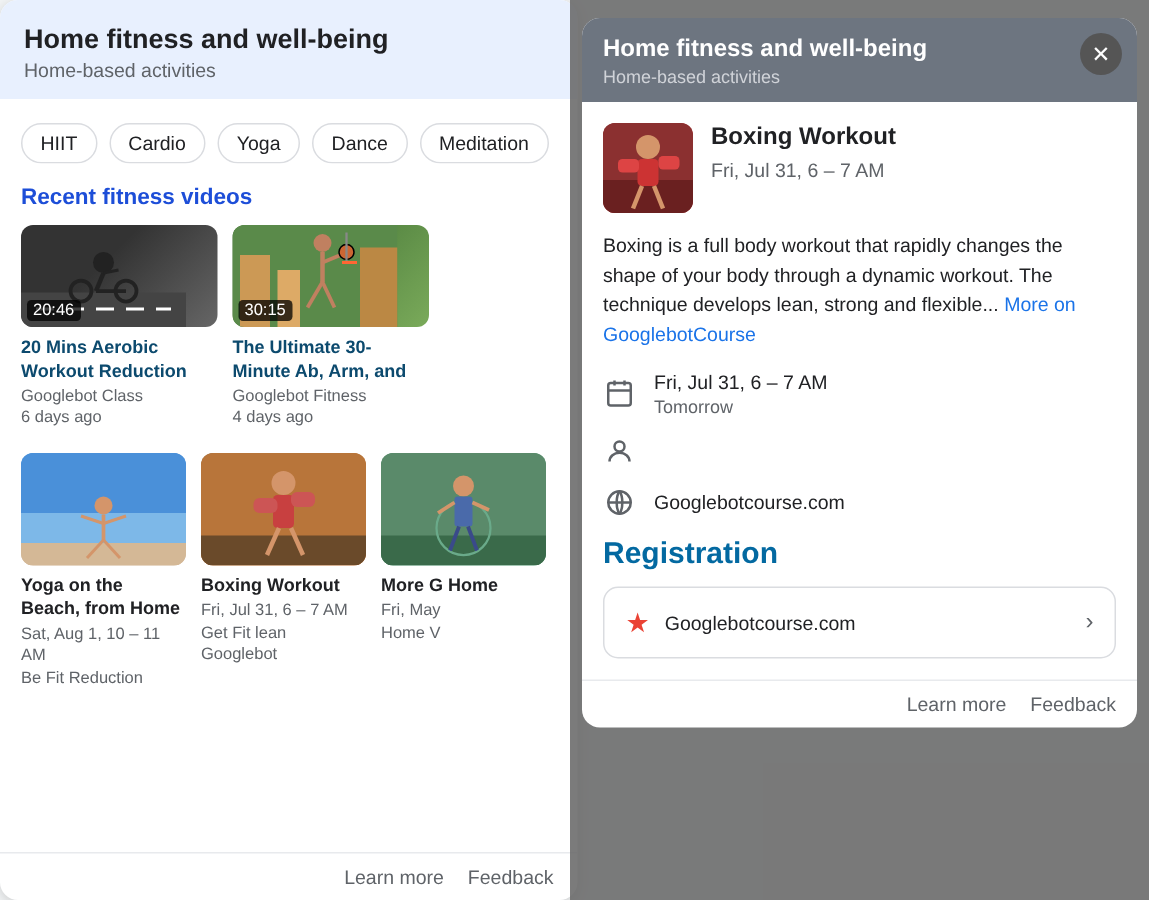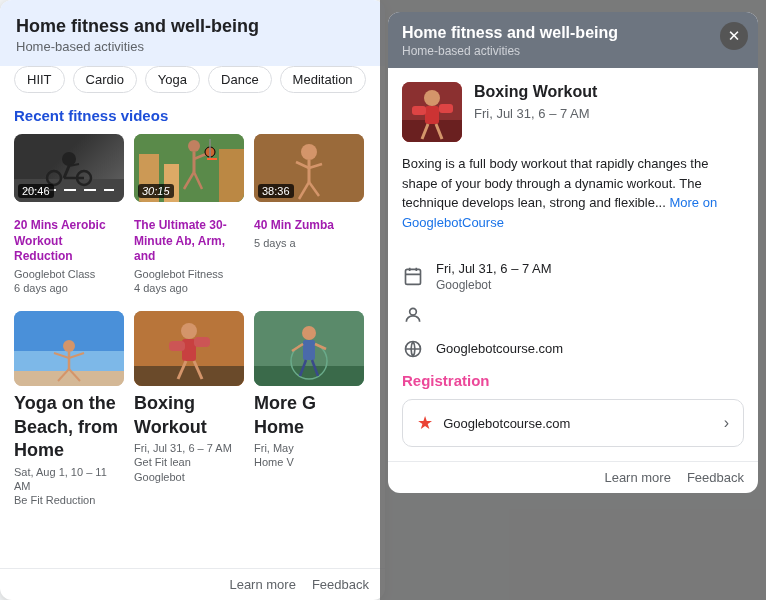--- a/index.html
+++ b/index.html
@@ -46,7 +46,7 @@
     }
 
     .left-content {
-      padding: 0 14px;
+      padding: 16px 14px;
       overflow-y: auto;
       flex: 1;
     }

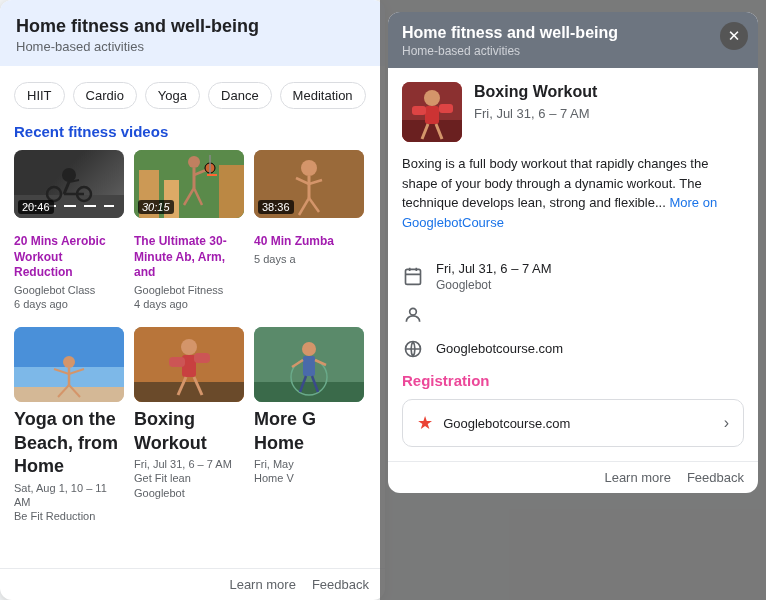--- a/index.html
+++ b/index.html
@@ -297,7 +297,7 @@
       font-size: 13px;
       color: #202124;
       line-height: 1.5;
-      margin-bottom: 28px;
+      margin-bottom: 14px;
     }
 
     .more-link {

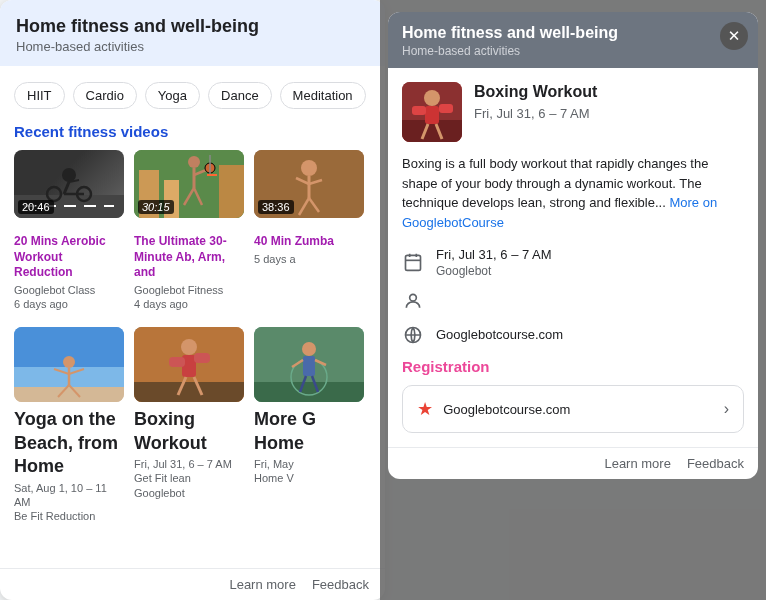--- a/index.html
+++ b/index.html
@@ -91,12 +91,12 @@
     }
 
     .video-thumb {
-      width: 110px;
+      width: 131px;
       height: 68px;
       border-radius: 8px;
       overflow: hidden;
       position: relative;
-      margin-bottom: 16px;
+      margin-bottom: 6px;
       background: #555;
     }
 

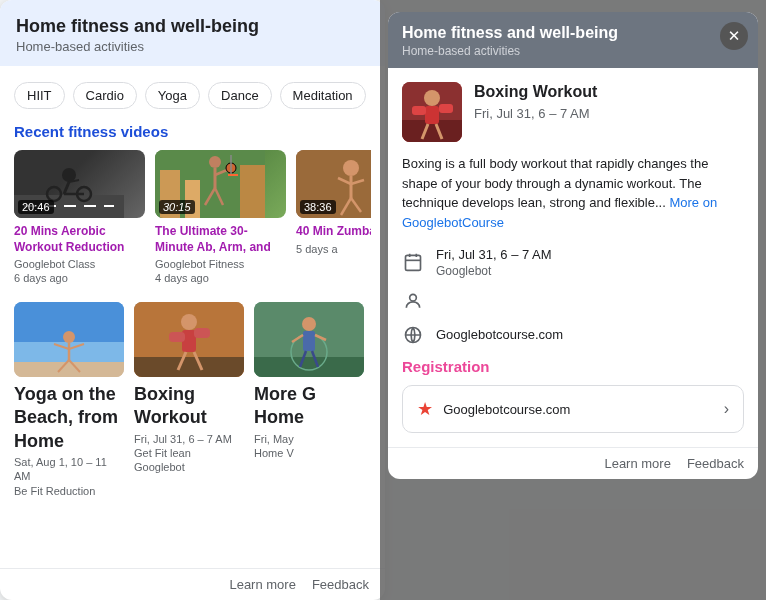--- a/index.html
+++ b/index.html
@@ -117,7 +117,6 @@
     }
     .thumb-basketball {
       background: linear-gradient(135deg, #4a7a3a 30%, #7aaa5a 100%);
-      font-style: italic;
     }
     .thumb-zumba {
       background: linear-gradient(135deg, #8a5a3a 30%, #cc8855 100%);

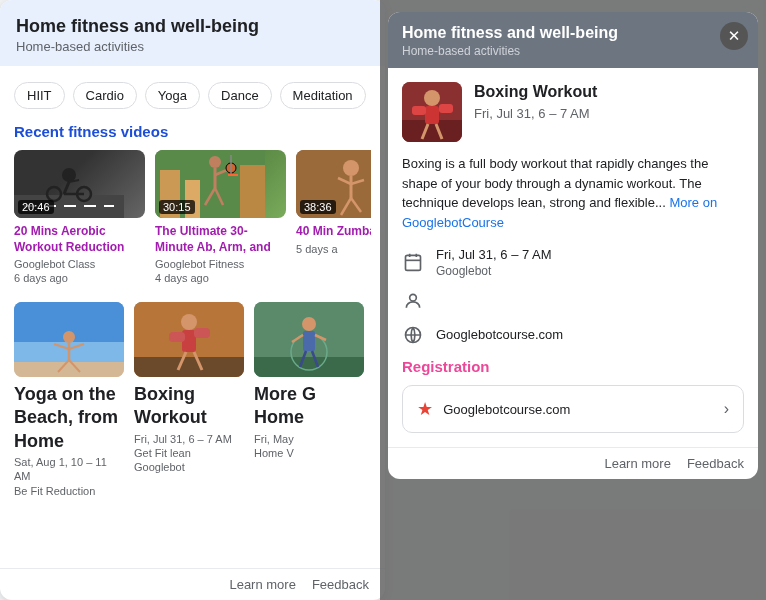--- a/index.html
+++ b/index.html
@@ -462,24 +462,6 @@
         </div>
       </div>
 
-      <div class="video-card">
-        <div class="video-thumb thumb-zumba">
-          <svg viewBox="0 0 110 68" width="110" height="68" style="position:absolute;top:0;left:0;">
-            <rect x="0" y="0" width="110" height="68" fill="#9a6a3a"></rect>
-            <circle cx="55" cy="18" r="8" fill="#d4956a"></circle>
-            <line x1="55" y1="26" x2="55" y2="48" stroke="#d4956a" stroke-width="3"></line>
-            <line x1="55" y1="34" x2="42" y2="28" stroke="#d4956a" stroke-width="2.5"></line>
-            <line x1="55" y1="34" x2="68" y2="30" stroke="#d4956a" stroke-width="2.5"></line>
-            <line x1="55" y1="48" x2="45" y2="65" stroke="#d4956a" stroke-width="2.5"></line>
-            <line x1="55" y1="48" x2="65" y2="62" stroke="#d4956a" stroke-width="2.5"></line>
-          </svg>
-          <div class="video-duration">38:36</div>
-        </div>
-        <div class="video-title">40 Min Zumba</div>
-        <div class="video-meta">
-          <span>5 days a</span>
-        </div>
-      </div>
     </div>
 
     <div class="class-row">

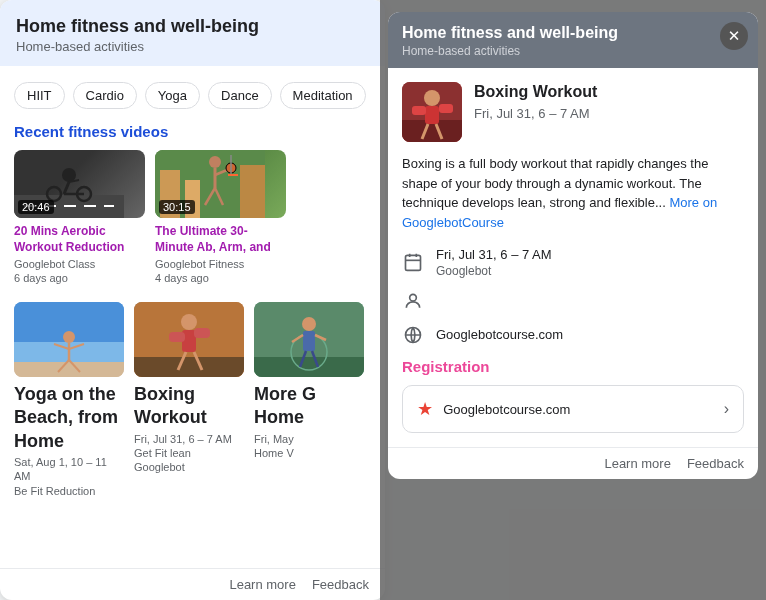--- a/index.html
+++ b/index.html
@@ -125,7 +125,7 @@
     .video-title {
       font-size: 12px;
       font-weight: 600;
-      color: #a21caf;
+      color: #0c4a6e;
       line-height: 1.3;
       margin-bottom: 2px;
     }

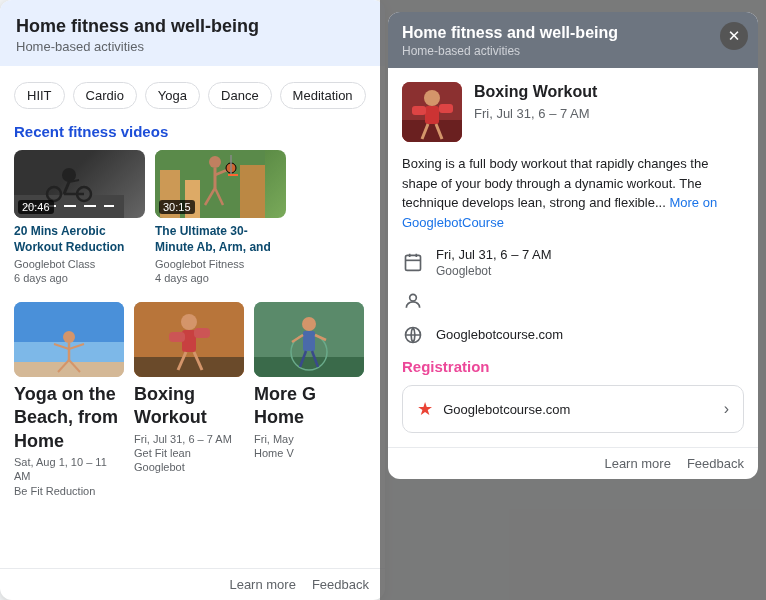--- a/index.html
+++ b/index.html
@@ -588,7 +588,7 @@
         </div>
         <div>
           <div class="info-text">Fri, Jul 31, 6 – 7 AM</div>
-          <div class="info-subtext">Googlebot</div>
+          <div class="info-subtext">Tomorrow</div>
         </div>
       </div>
 

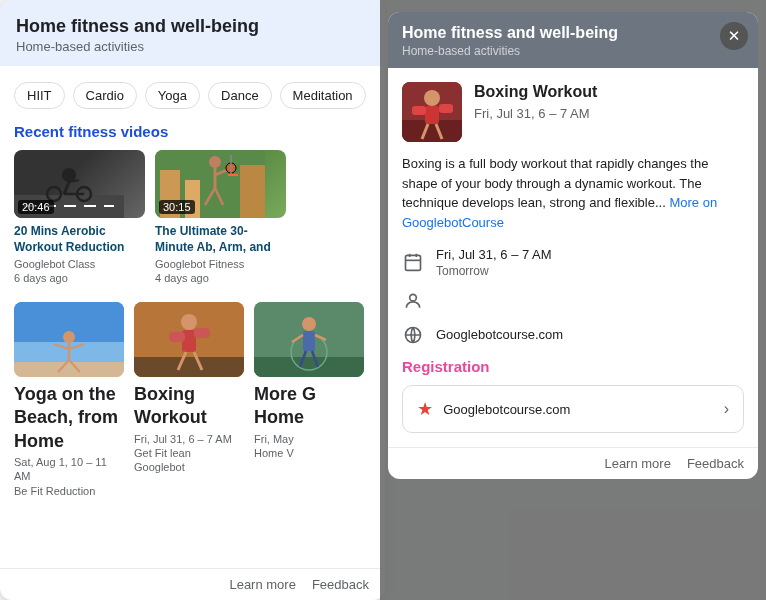--- a/index.html
+++ b/index.html
@@ -337,9 +337,9 @@
 
     
     .registration-title {
-      font-size: 15px;
+      font-size: 20px;
       font-weight: 600;
-      color: #ec4899;
+      color: #0369a1;
       margin-bottom: 10px;
     }
 

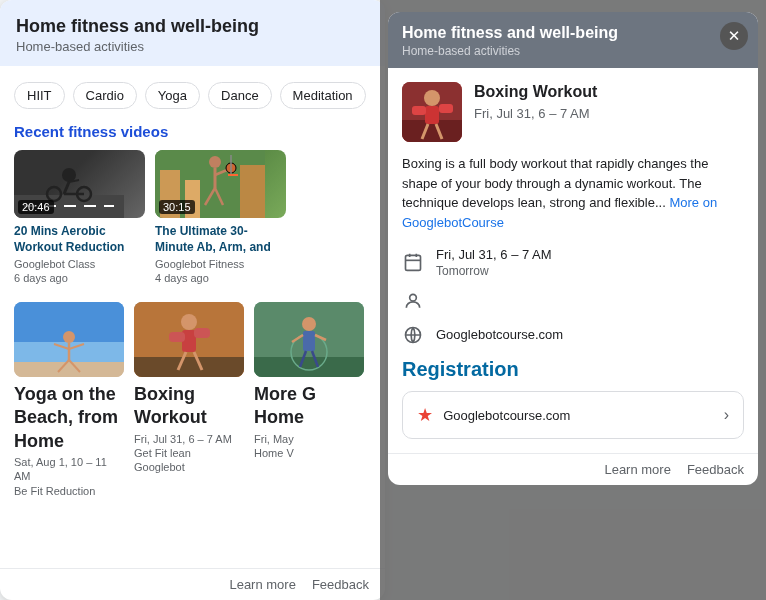--- a/index.html
+++ b/index.html
@@ -171,7 +171,7 @@
     }
 
     .class-title {
-      font-size: 18px;
+      font-size: 12px;
       font-weight: 600;
       color: #202124;
       line-height: 1.3;

